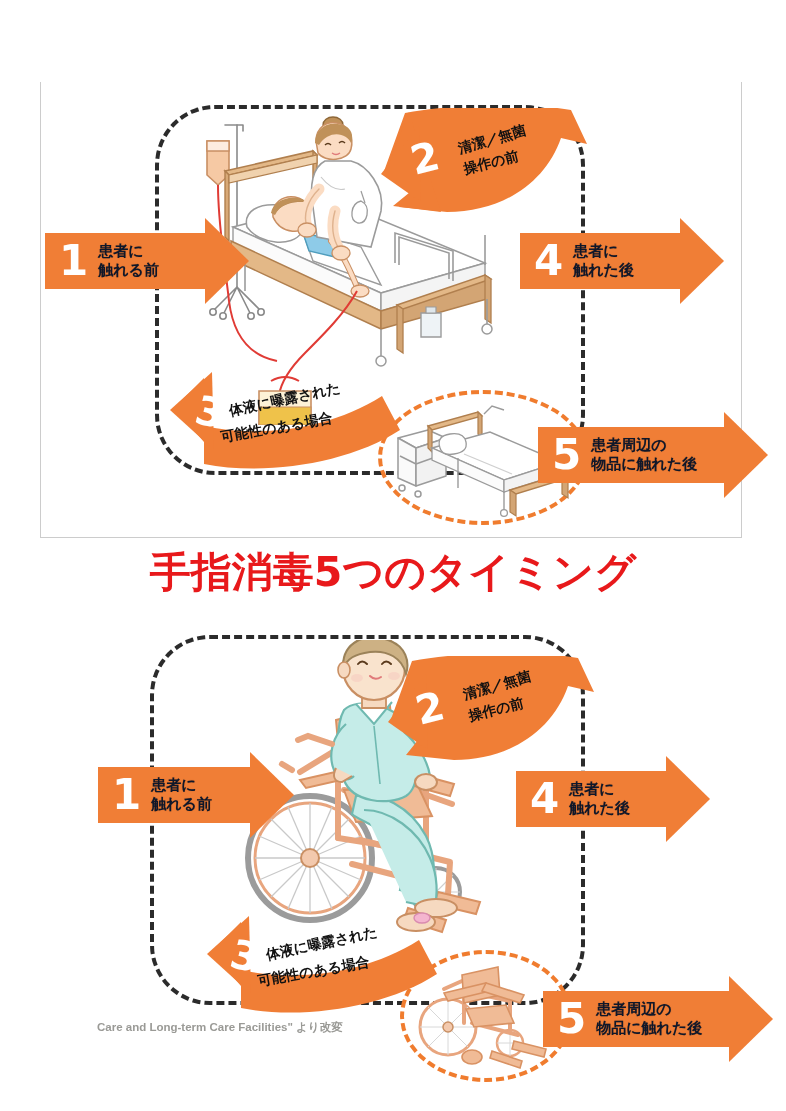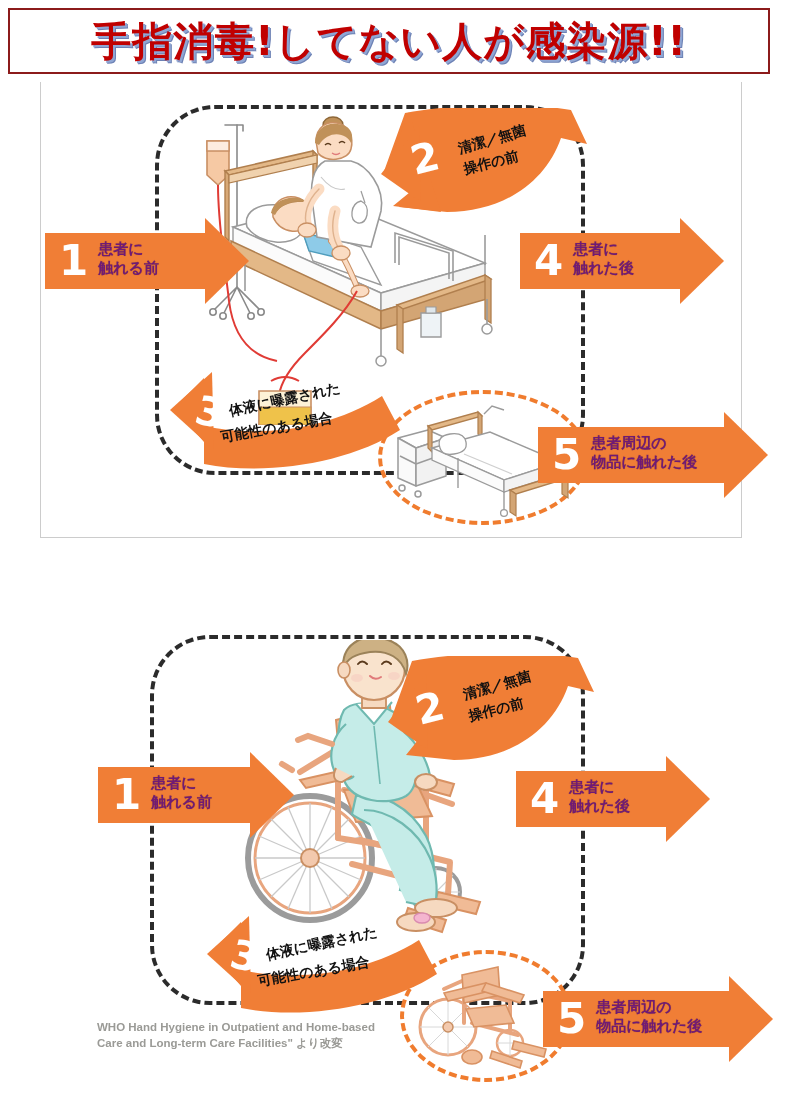--- a/index.html
+++ b/index.html
@@ -123,9 +123,6 @@
 
 <div class="page">
 
-  <div class="title-box">
-    <div class="title-text">手指消毒!してない人が感染源!!</div>
-  </div>
 
   <div class="upper-frame"></div>
 

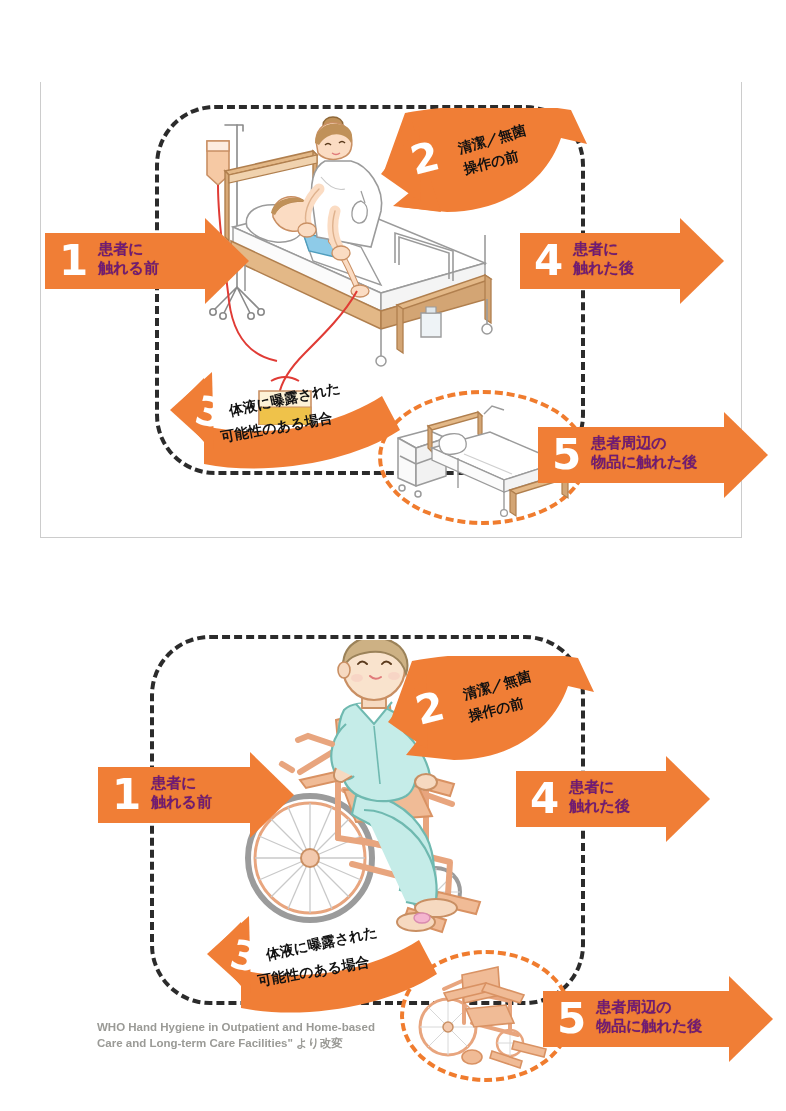--- a/index.html
+++ b/index.html
@@ -89,9 +89,9 @@
     margin-right:10px;
   }
   .arrow-label{
-    color:#701a75;font-size:15px;font-weight:bold;line-height:1.25;
+    color:#0f172a;font-size:15px;font-weight:bold;line-height:1.25;
     white-space:nowrap;
-    font-family:Liberation Mono, monospace;
+    font-family:Liberation Serif, serif;
     text-shadow:0 0 1px rgba(0,0,0,.3);
   }
 

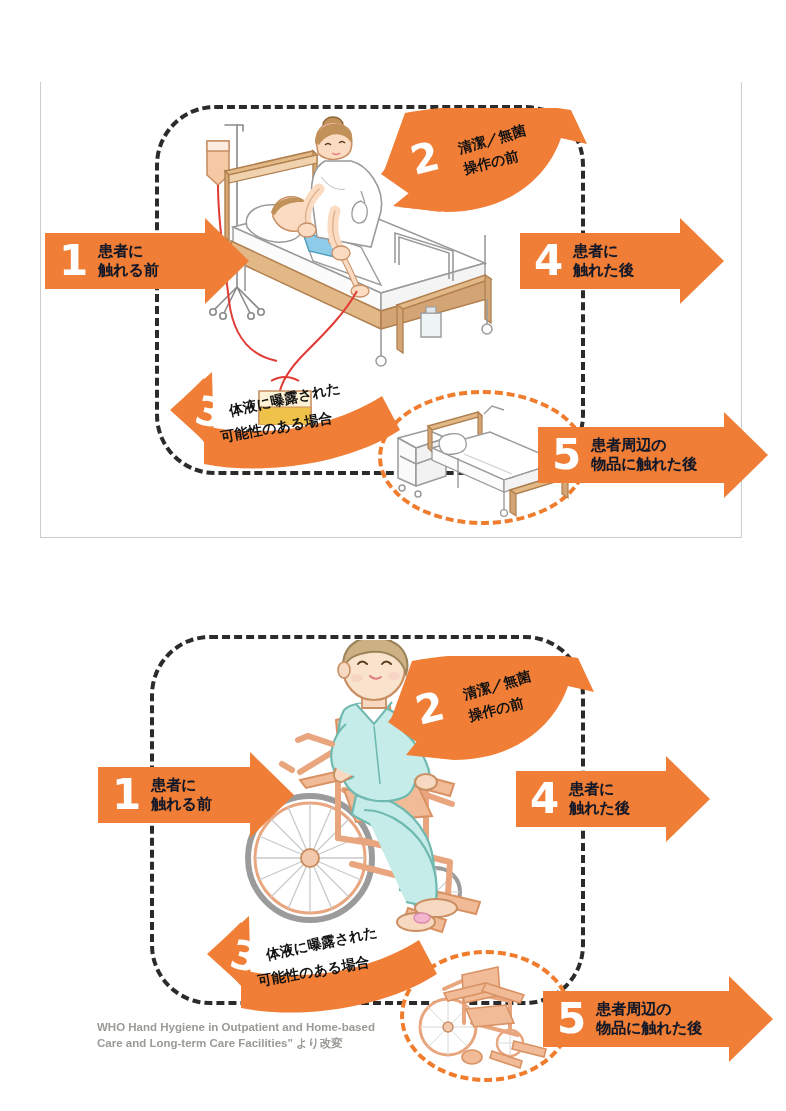--- a/index.html
+++ b/index.html
@@ -315,6 +315,9 @@
     </div>
   </div>
 
+  <div class="mid-heading">
+    <span>手指消毒5つのタイミング</span>
+  </div>
 
   <div class="scene scene-bottom">
 

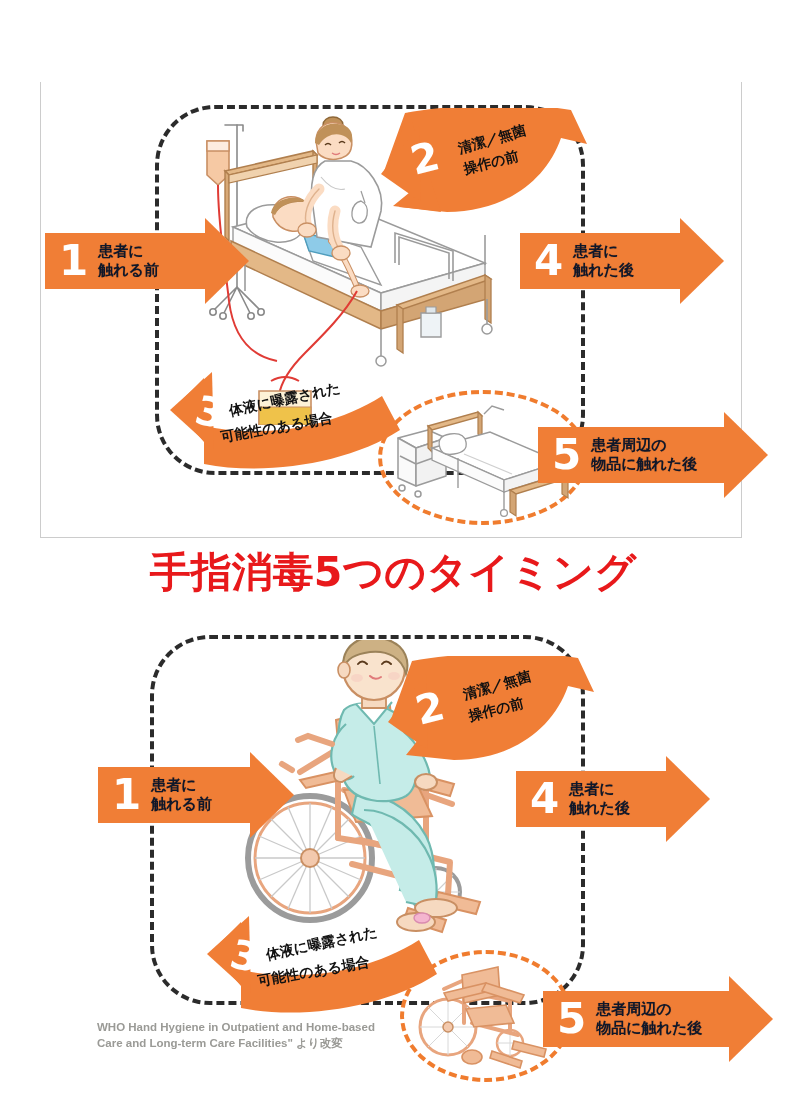--- a/index.html
+++ b/index.html
@@ -493,7 +493,6 @@
   </div>
 
   <div class="credit">
-    <div>WHO Hand Hygiene in Outpatient and Home-based</div>
     <div>Care and Long-term Care Facilities" より改変</div>
   </div>
 

